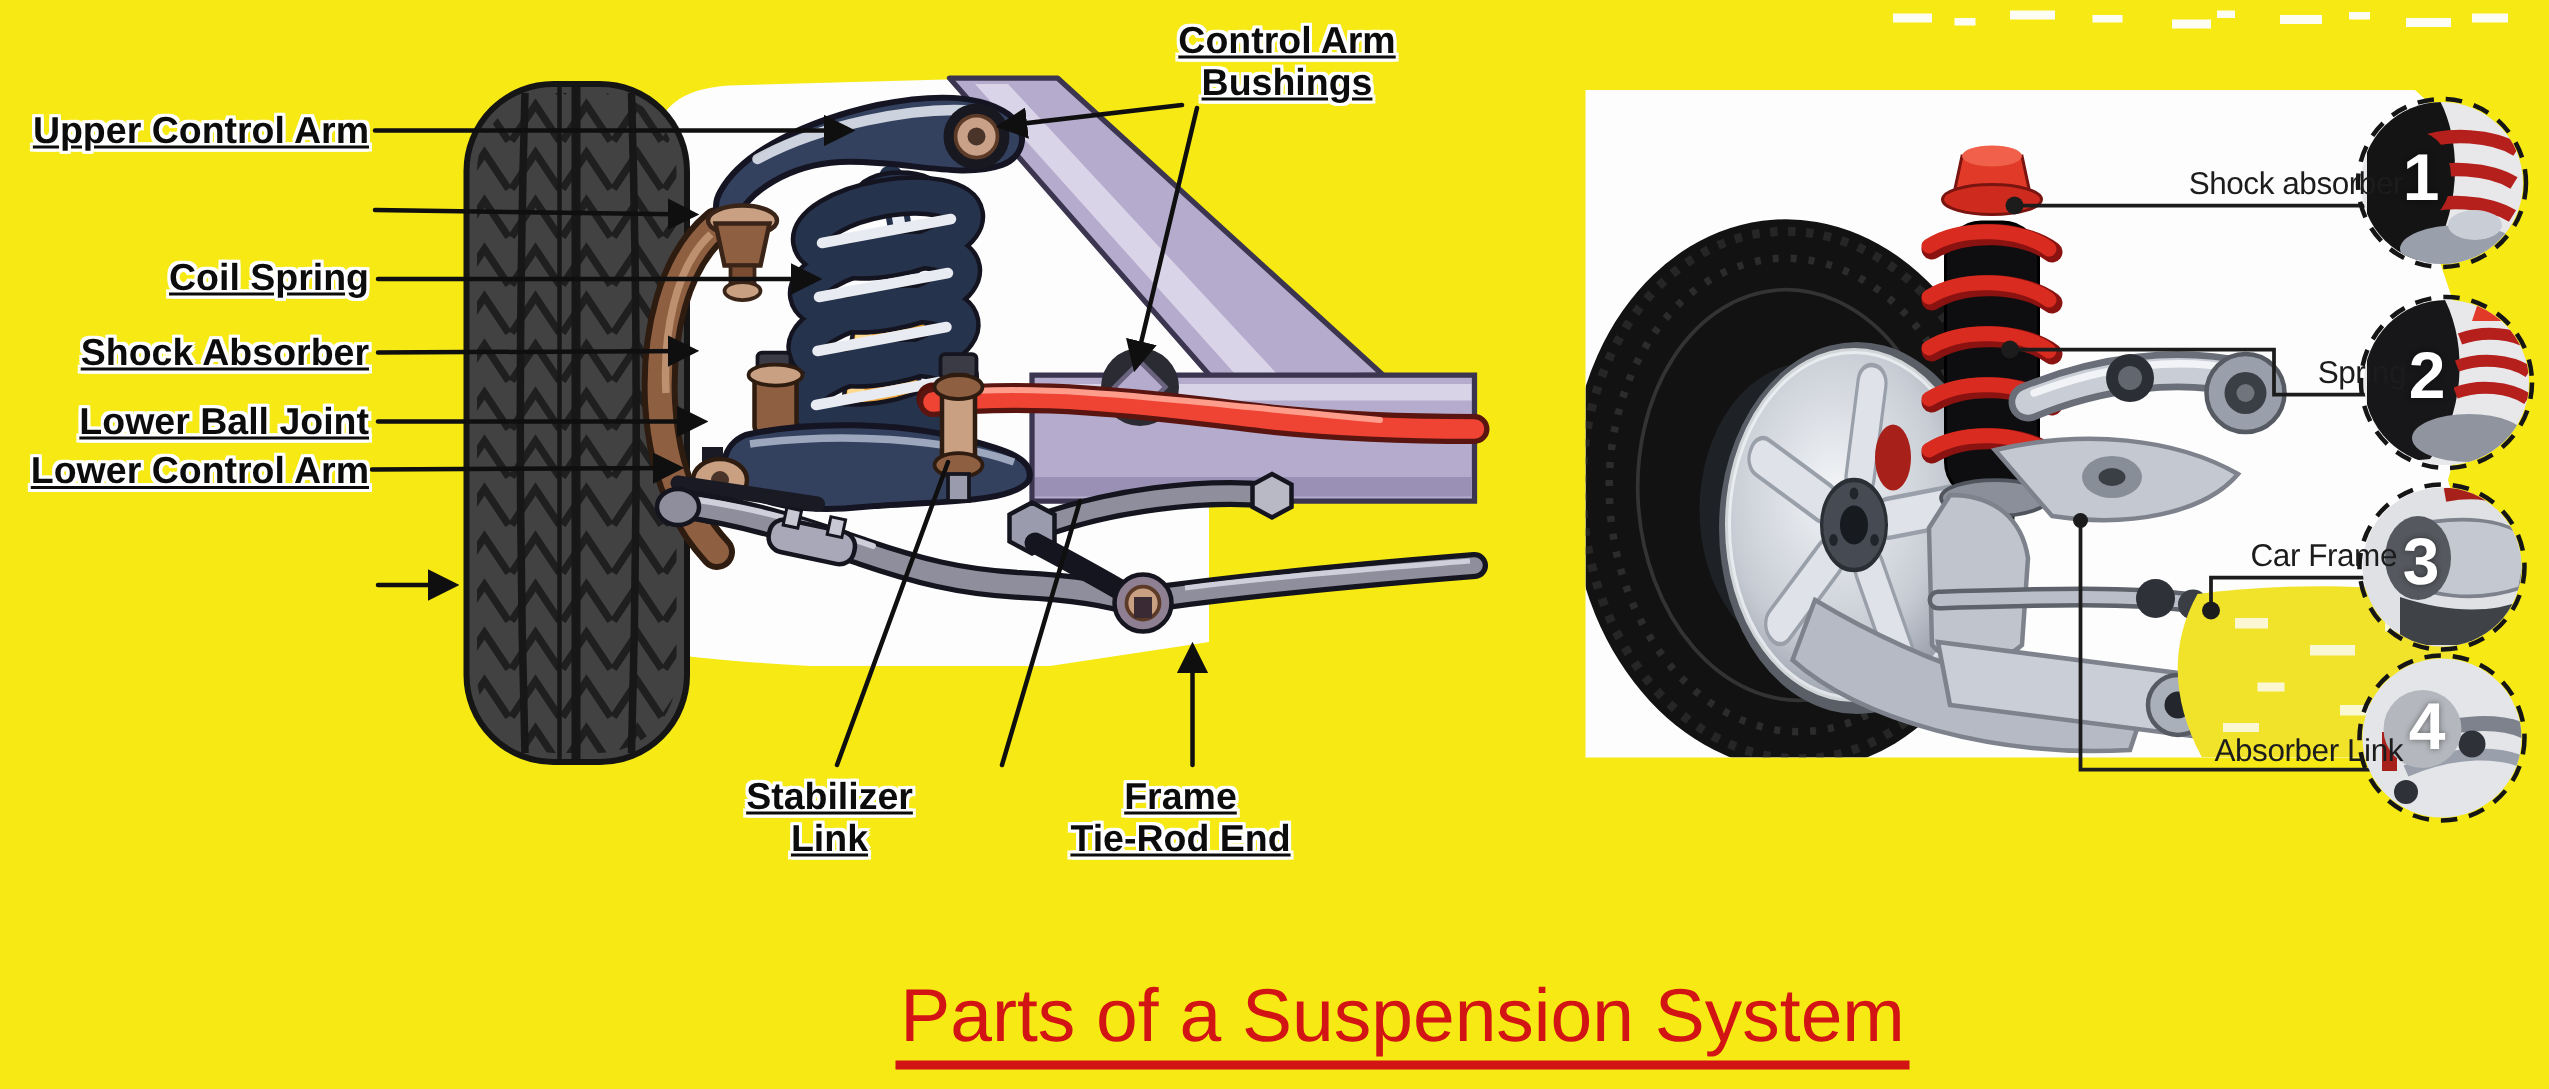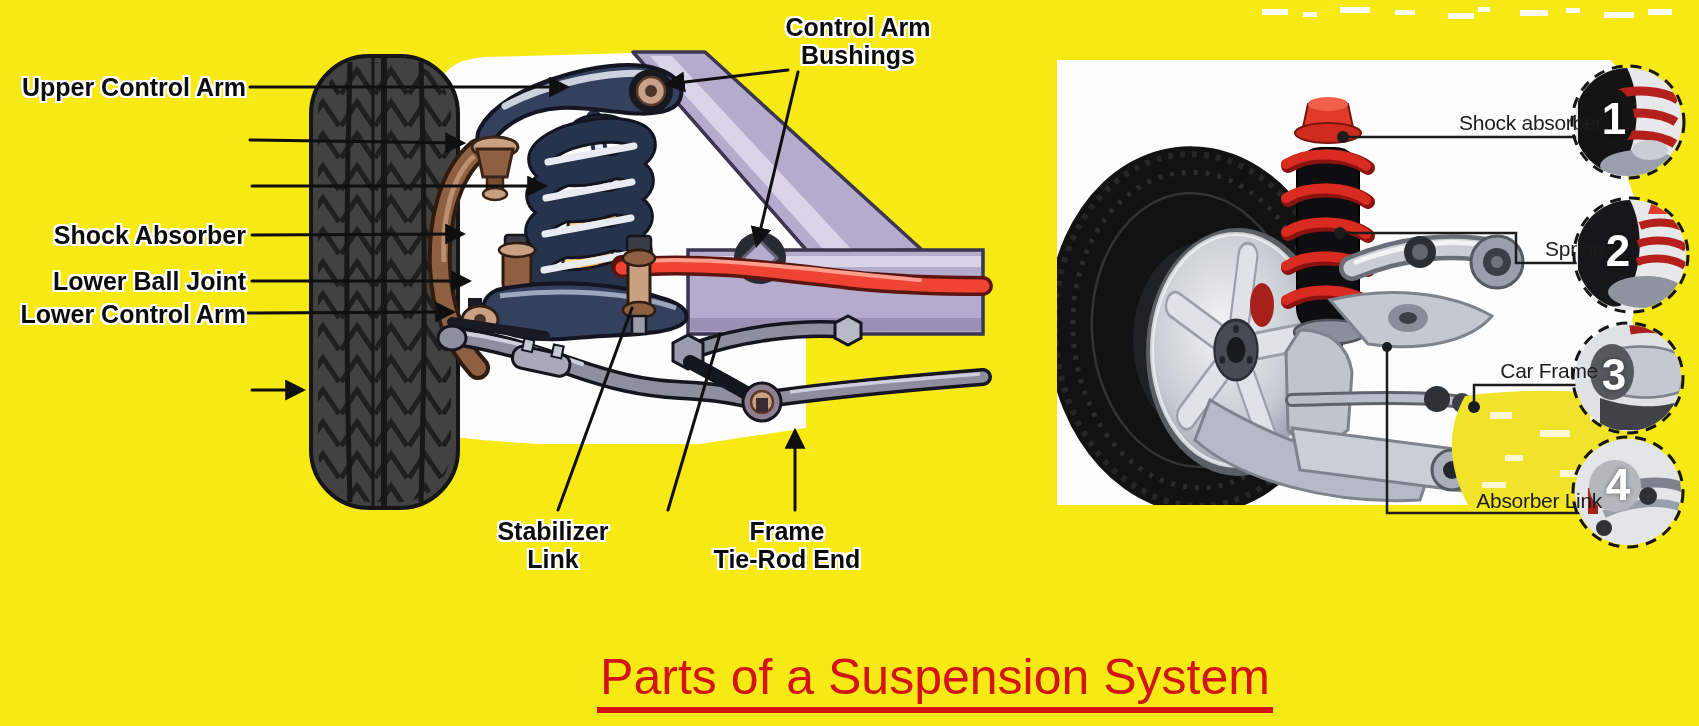--- a/index.html
+++ b/index.html
@@ -10,7 +10,7 @@
   .llbl{position:absolute;left:8px;width:238px;text-align:right;font-size:25px;font-weight:bold;
         line-height:28px;color:#0c0c0c;white-space:pre-line;
         text-shadow:-2px -2px 0 #fff,2px -2px 0 #fff,-2px 2px 0 #fff,2px 2px 0 #fff,
-                    0 -2px 0 #fff,0 2px 0 #fff,-2px 0 0 #fff,2px 0 0 #fff;}
+                    0 -2px 0 #fff,0 2px 0 #fff,-2px 0 0 #fff,2px 0 0 #fff;text-decoration:underline;}
   .llbl.ctr{text-align:center;}
   .llbl.pos-bushings{left:738px;width:240px;top:13px;}
   .llbl.pos-stab{left:473px;width:160px;top:517px;}

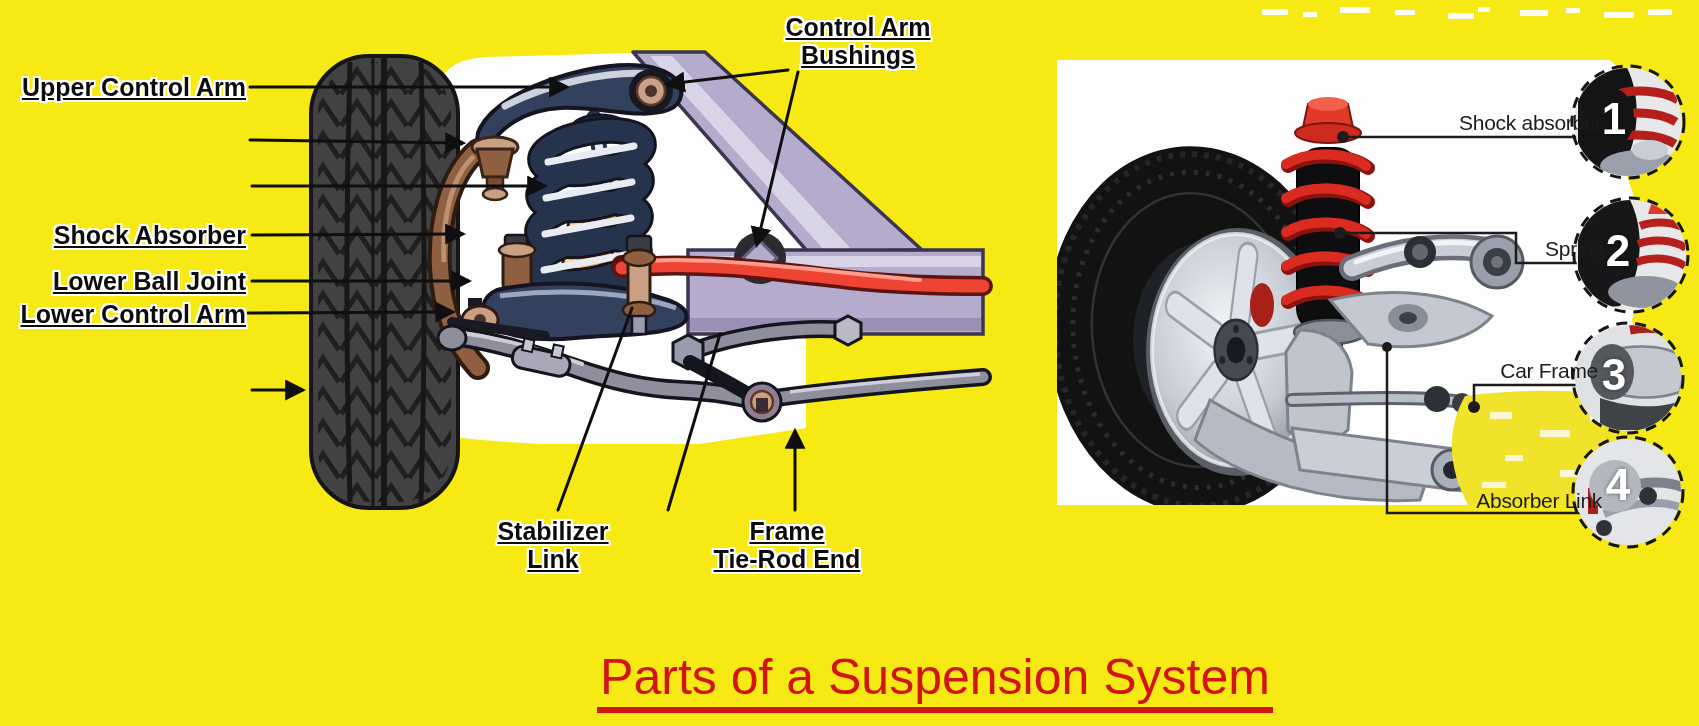--- a/index.html
+++ b/index.html
@@ -373,6 +373,7 @@
 </svg>
 
 <div class="llbl" style="top:73px">Upper Control Arm</div>
+<div class="llbl" style="top:171px">Coil Spring</div>
 <div class="llbl" style="top:221px">Shock Absorber</div>
 <div class="llbl" style="top:300px">Lower Control Arm</div>
 <div class="llbl" style="top:267px">Lower Ball Joint</div>

